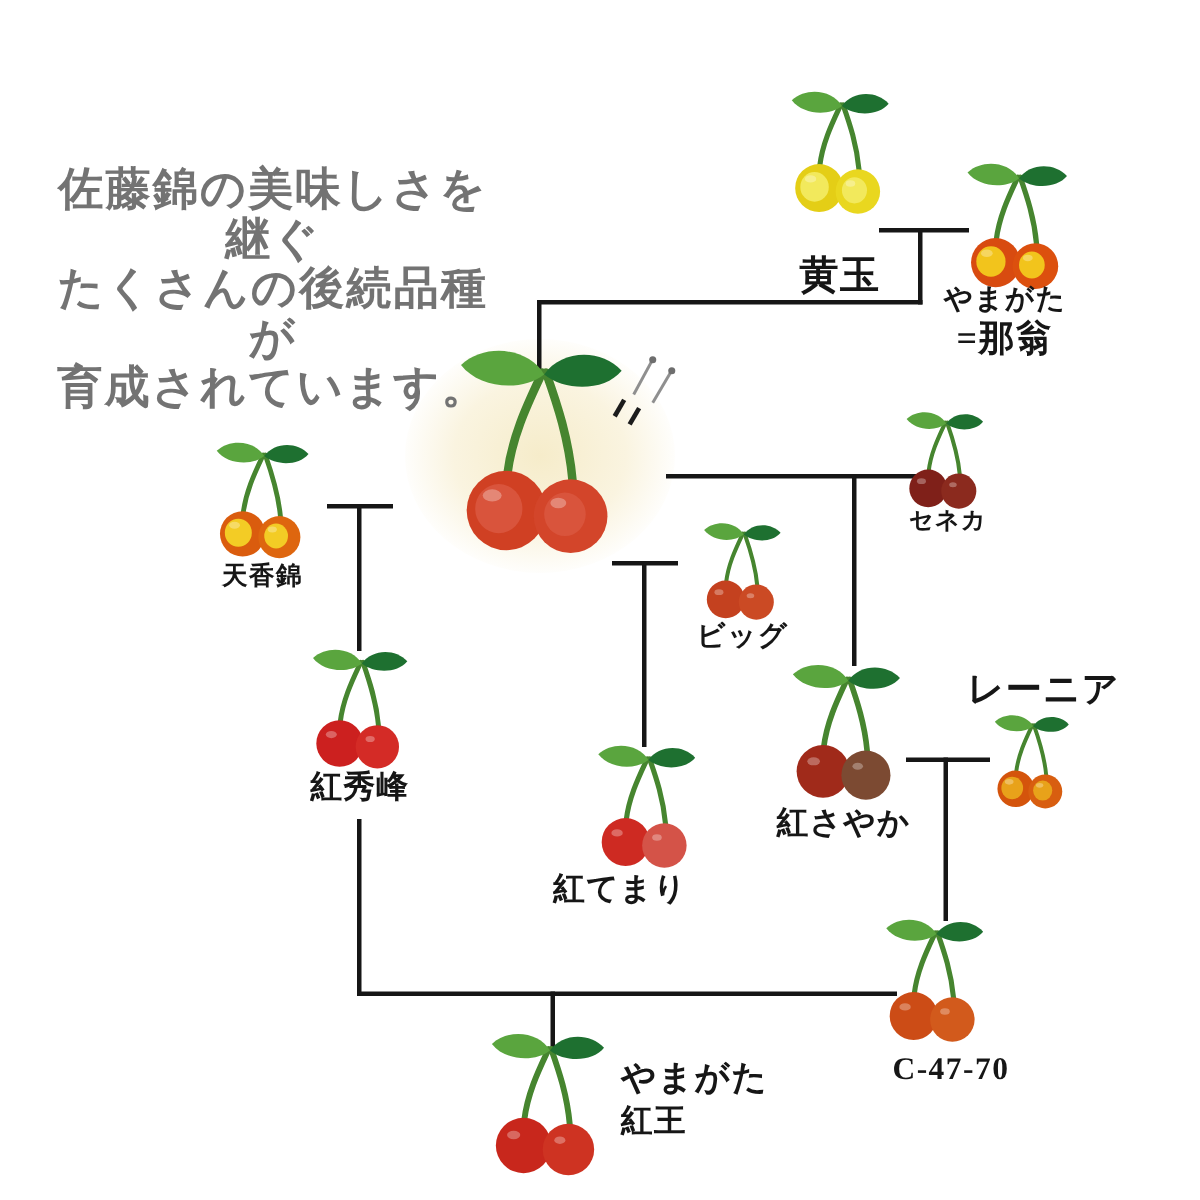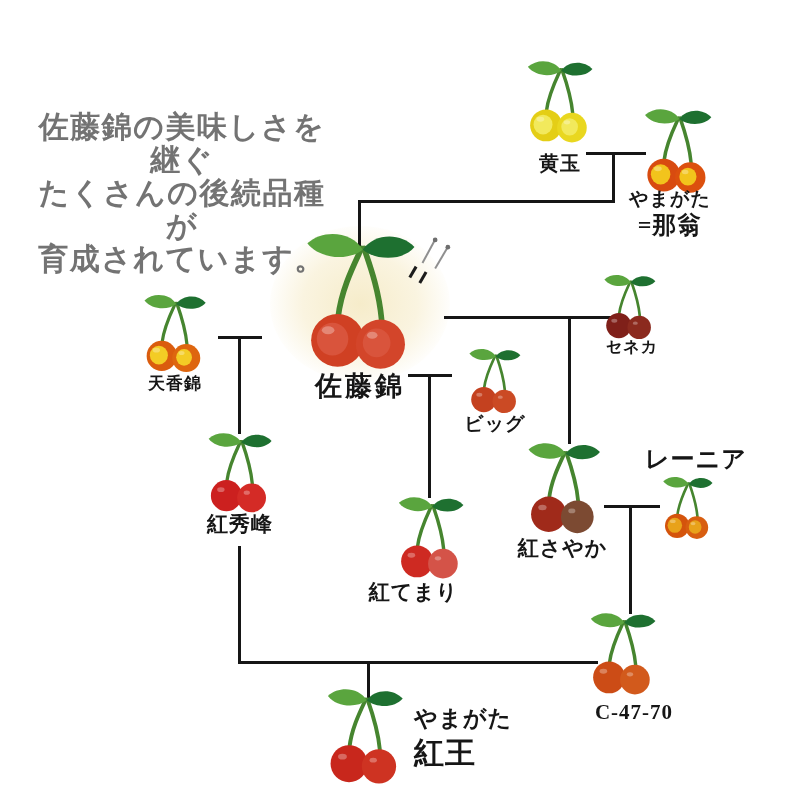--- a/index.html
+++ b/index.html
@@ -214,7 +214,7 @@
       </svg>
     </div>
 
-  <div class="vlabel" style="left:516px;top:150px;width:88px;font-size:20px">黄玉</div>
+  <div class="vlabel" style="left:516px;top:166px;width:88px;font-size:26px">黄玉</div>
   <div class="vlabel" style="left:608px;top:186px;width:124px;font-size:19px">やまがた</div>
   <div class="vlabel" style="left:608px;top:209px;width:124px;font-size:24px">=那翁</div>
   <div class="vlabel" style="left:285px;top:368px;width:150px;font-size:27px;letter-spacing:3px">佐藤錦</div>

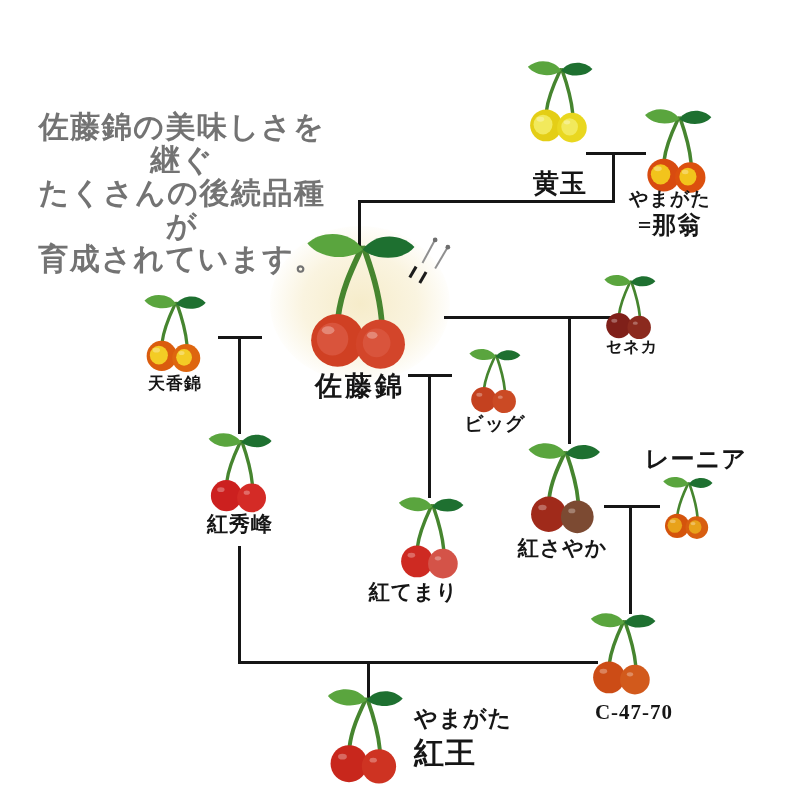--- a/index.html
+++ b/index.html
@@ -217,7 +217,6 @@
   <div class="vlabel" style="left:516px;top:166px;width:88px;font-size:26px">黄玉</div>
   <div class="vlabel" style="left:608px;top:186px;width:124px;font-size:19px">やまがた</div>
   <div class="vlabel" style="left:608px;top:209px;width:124px;font-size:24px">=那翁</div>
-  <div class="vlabel" style="left:285px;top:368px;width:150px;font-size:27px;letter-spacing:3px">佐藤錦</div>
   <div class="vlabel" style="left:130px;top:372px;width:90px;font-size:17px">天香錦</div>
   <div class="vlabel" style="left:592px;top:337px;width:80px;font-size:16px">セネカ</div>
   <div class="vlabel" style="left:455px;top:411px;width:80px;font-size:19px">ビッグ</div>

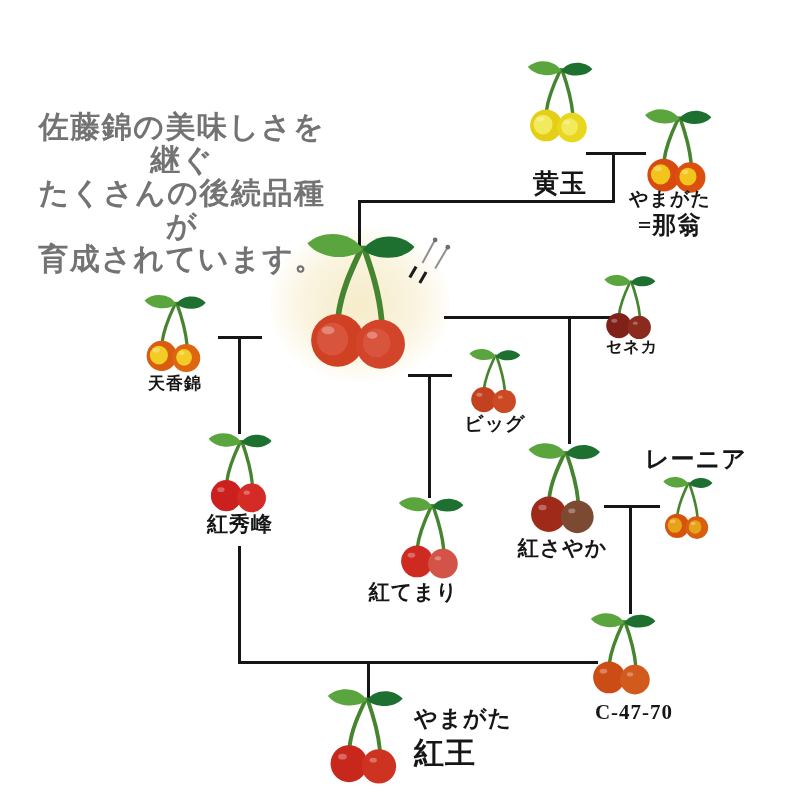--- a/index.html
+++ b/index.html
@@ -226,7 +226,7 @@
   <div class="vlabel" style="left:645px;top:443px;width:85px;font-size:24px">レーニア</div>
   <div class="vlabel" style="left:588px;top:700px;width:92px;font-size:21px">C-47-70</div>
   <div class="vlabel left" style="left:414px;top:703px;width:110px;font-size:23px">やまがた</div>
-  <div class="vlabel left" style="left:414px;top:733px;width:110px;font-size:30px">紅王</div>
+  <div class="vlabel left" style="left:414px;top:733px;width:110px;font-size:21px">紅王</div>
 
   <div class="intro">
     <div>佐藤錦の美味しさを継ぐ</div>

